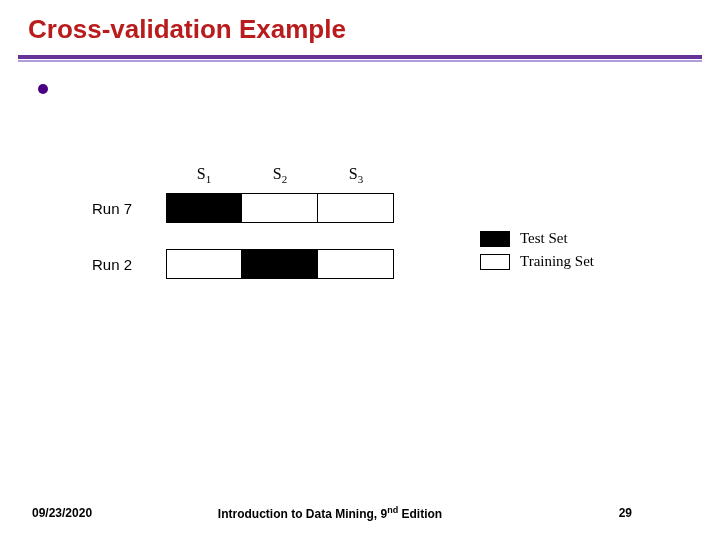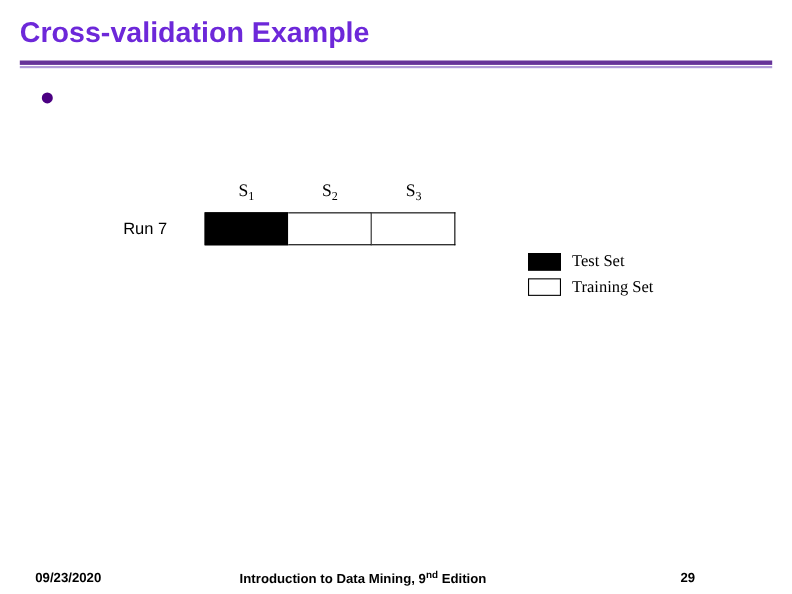--- a/index.html
+++ b/index.html
@@ -15,8 +15,8 @@
     font-family: Verdana, Arial, sans-serif;
     font-weight: bold;
     font-size: 26px;
-    color: #6d28d9;
-    padding: 14px 0 10px 18px;
+    color: #b91c1c;
+    padding: 14px 0 10px 28px;
   }
   .rule-dark {
     height: 4px;

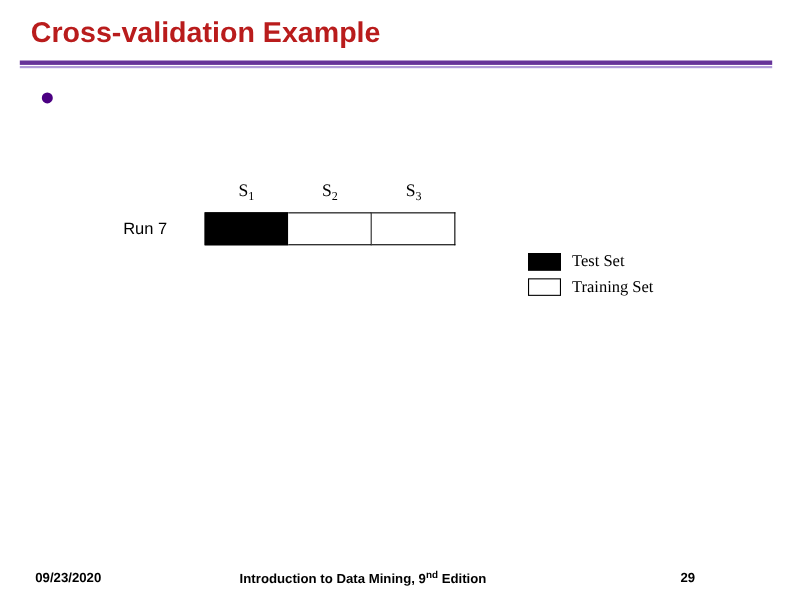--- a/index.html
+++ b/index.html
@@ -47,7 +47,7 @@
   }
   .diagram-area {
     position: absolute;
-    left: 112px;
+    left: 92px;
     top: 165px;
     width: 520px;
   }

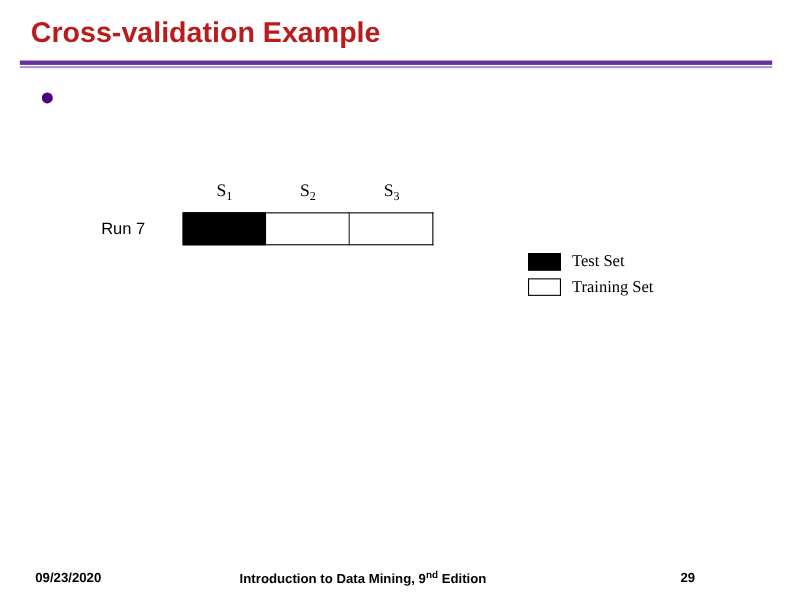--- a/index.html
+++ b/index.html
@@ -88,6 +88,7 @@
   }
   .legend-row {
     display: flex;
+    align-items: center;
     margin-bottom: 6px;
   }
   .legend-swatch {

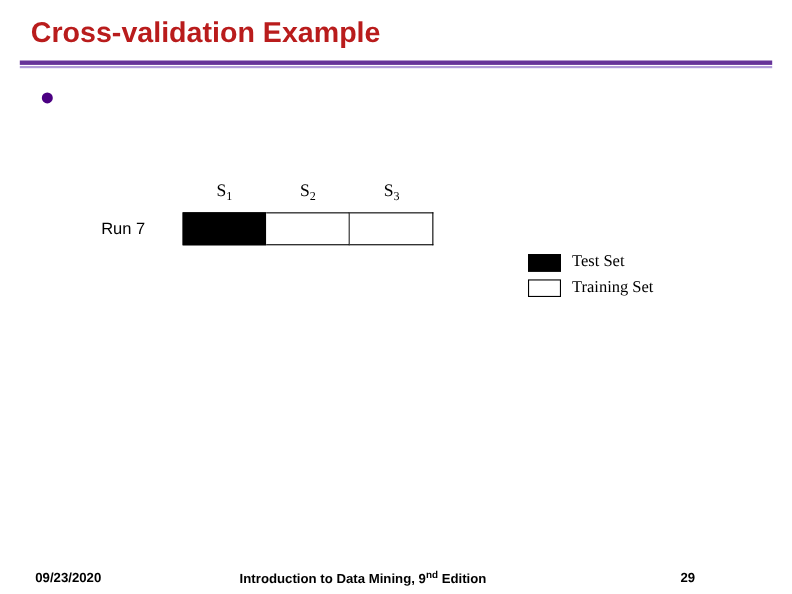--- a/index.html
+++ b/index.html
@@ -148,6 +148,12 @@
     <div class="cell"></div>
   </div>
 
+  <div class="run-row">
+    <div class="run-label">Run 2</div>
+    <div class="cell"></div>
+    <div class="cell filled"></div>
+    <div class="cell"></div>
+  </div>
 
 </div>
 

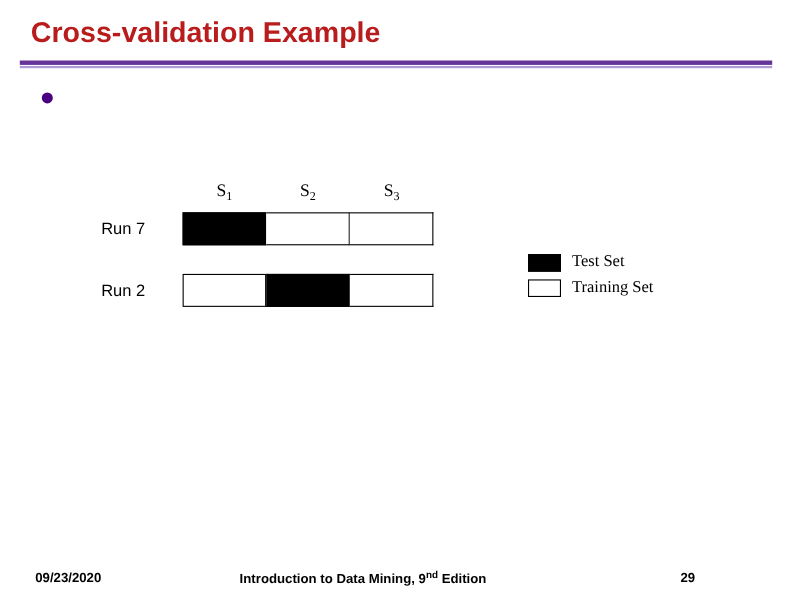--- a/index.html
+++ b/index.html
@@ -105,7 +105,7 @@
   }
   .footer {
     position: absolute;
-    bottom: 8px;
+    bottom: 20px;
     left: 0;
     width: 660px;
     display: flex;

